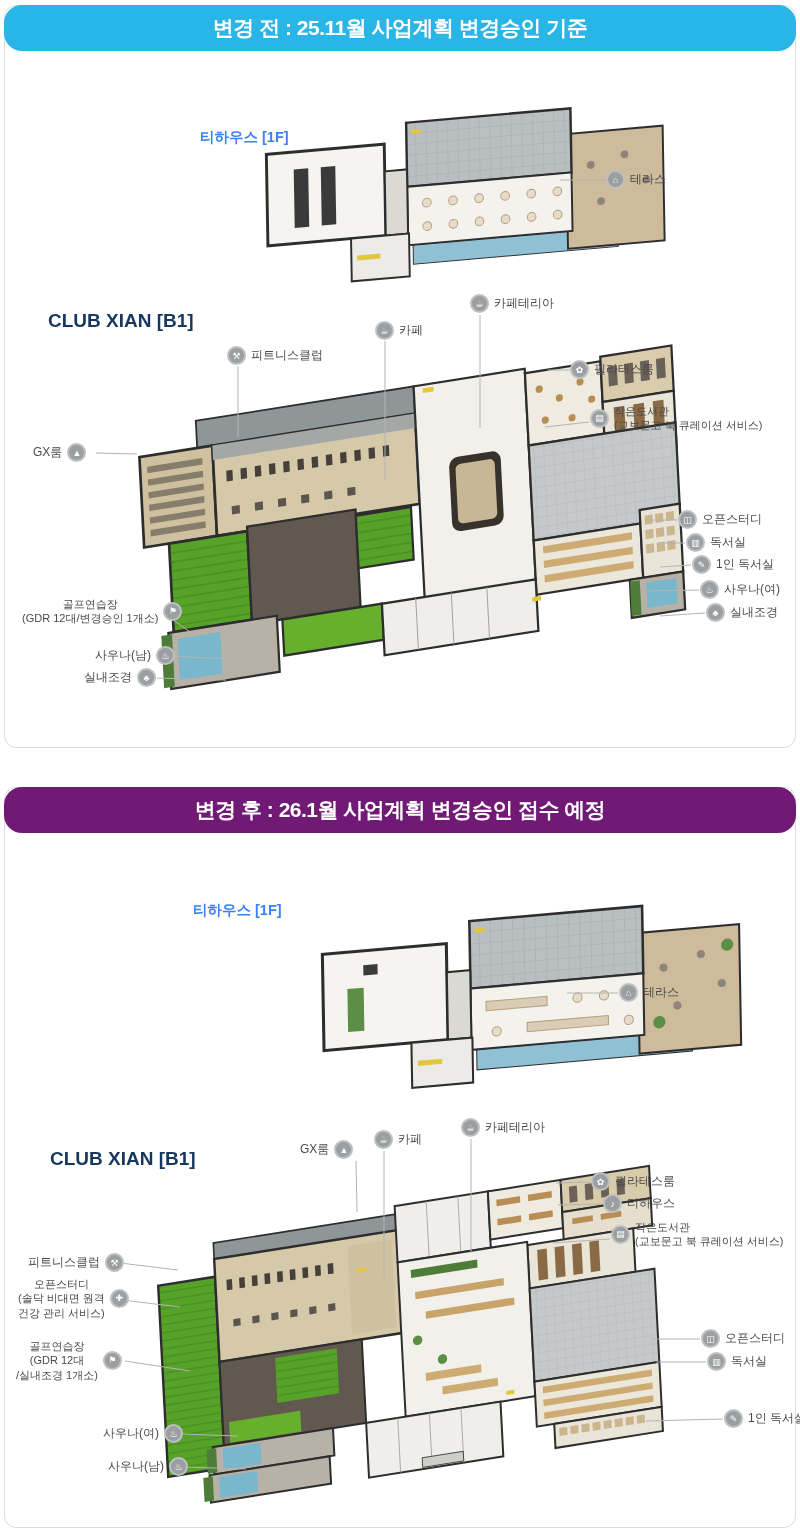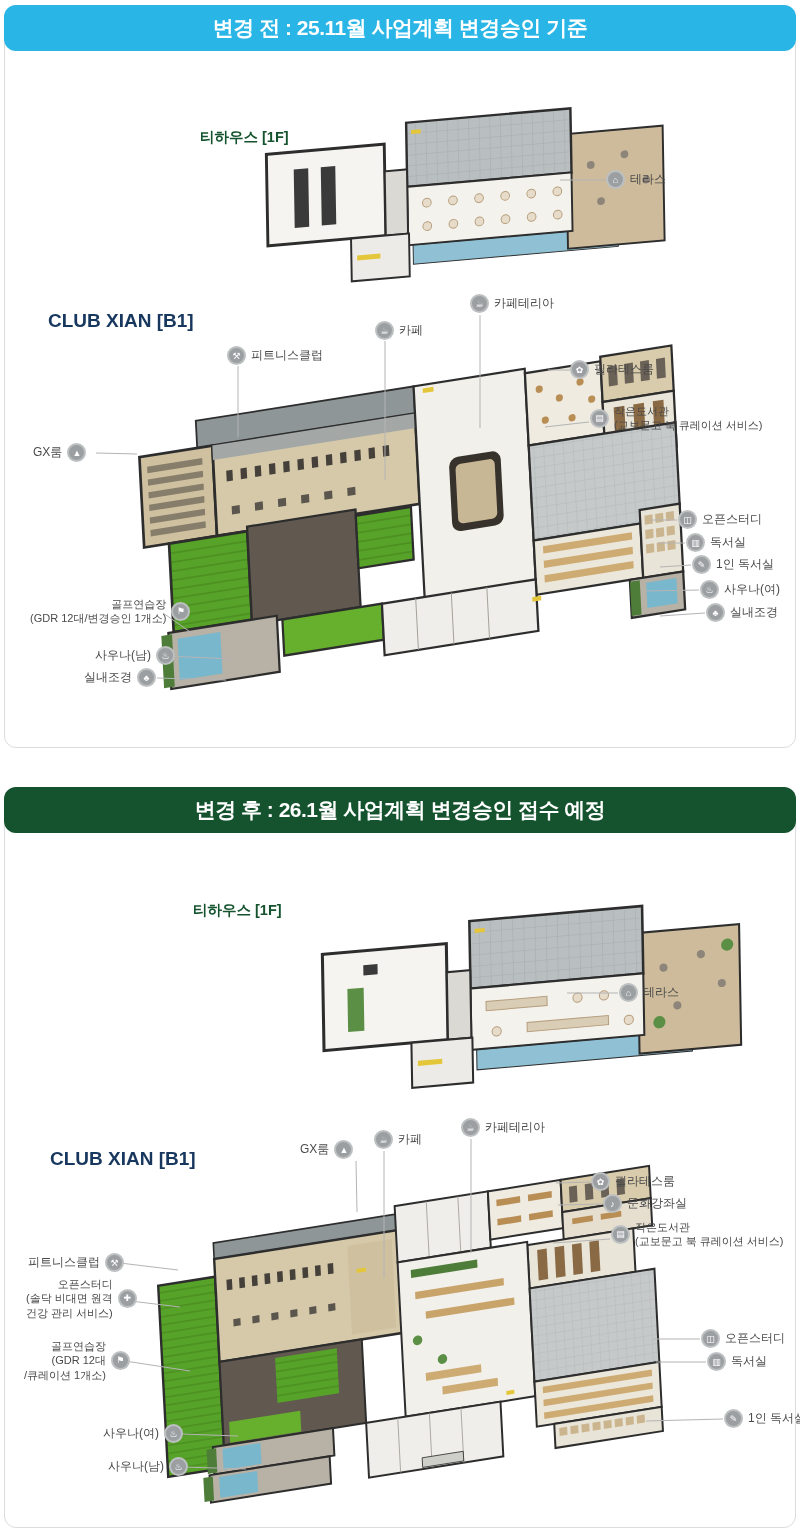--- a/index.html
+++ b/index.html
@@ -11,7 +11,7 @@
           border:1px solid #dcdcdc; border-radius:12px; z-index:0; }
   #card-before { top:5px;  height:741px; }
   #card-after  { top:787px; height:739px; }
-  .hdr { position:absolute; left:4px; width:792px; height:46px; border-radius:12px;
+  .hdr { position:absolute; left:4px; width:792px; height:46px; border-radius:18px;
          color:#fff; font-size:21px; font-weight:bold; display:flex;
          align-items:center; justify-content:center; letter-spacing:-0.5px; z-index:3; }
   #hdr-before { top:5px;  background:#29b6e6; }

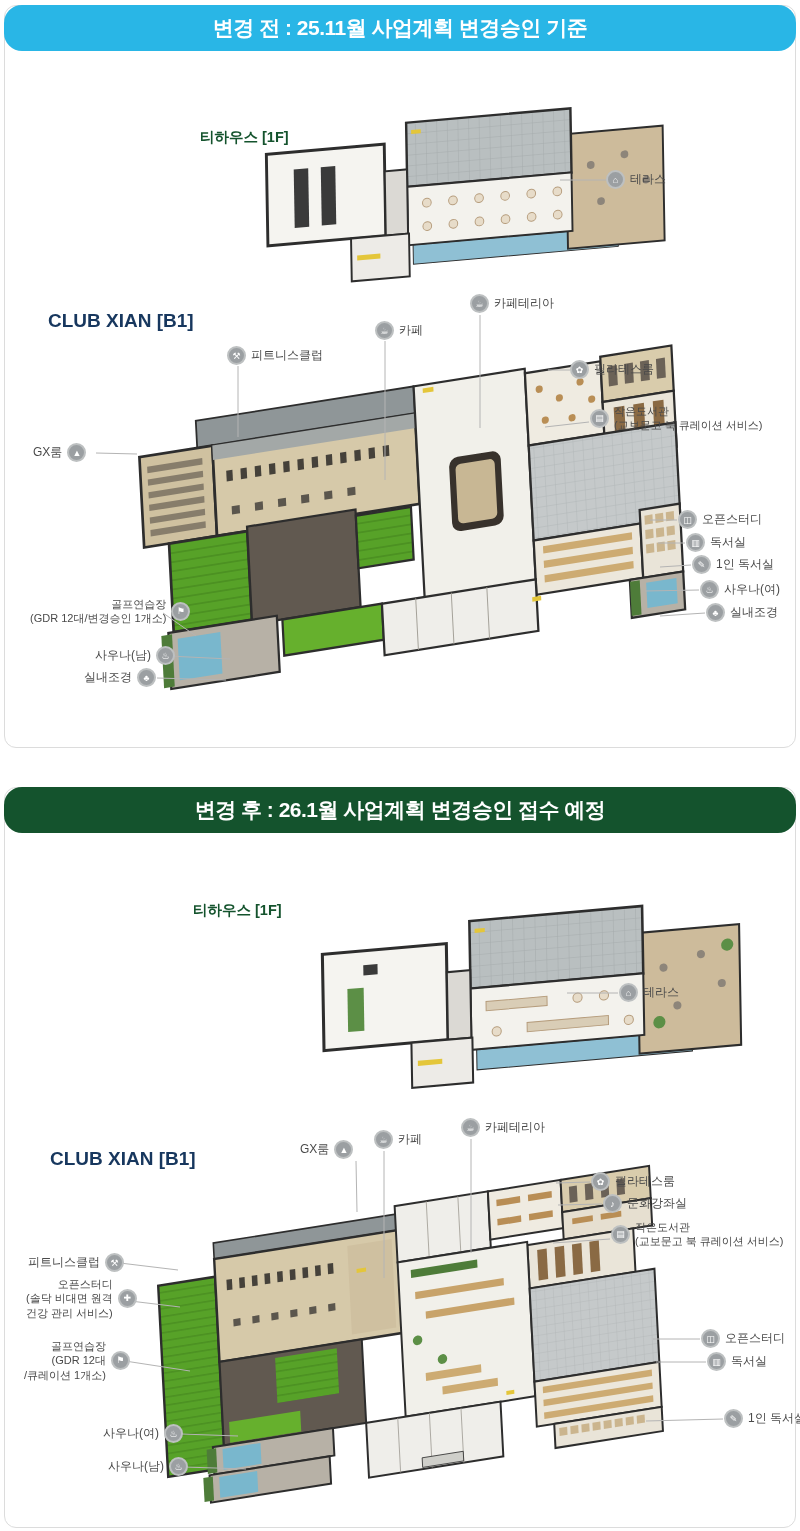--- a/index.html
+++ b/index.html
@@ -16,7 +16,7 @@
          align-items:center; justify-content:center; letter-spacing:-0.5px; z-index:3; }
   #hdr-before { top:5px;  background:#29b6e6; }
   #hdr-after  { top:787px; background:#14532d; }
-  .flabel { position:absolute; font-weight:bold; font-size:14.5px; color:#14532d;
+  .flabel { position:absolute; font-weight:bold; font-size:14.5px; color:#3b82f6;
             z-index:3; white-space:nowrap; }
   .clabel { color:#17375e; font-size:19px; }
   .callout { position:absolute; display:flex; align-items:center; gap:5px;

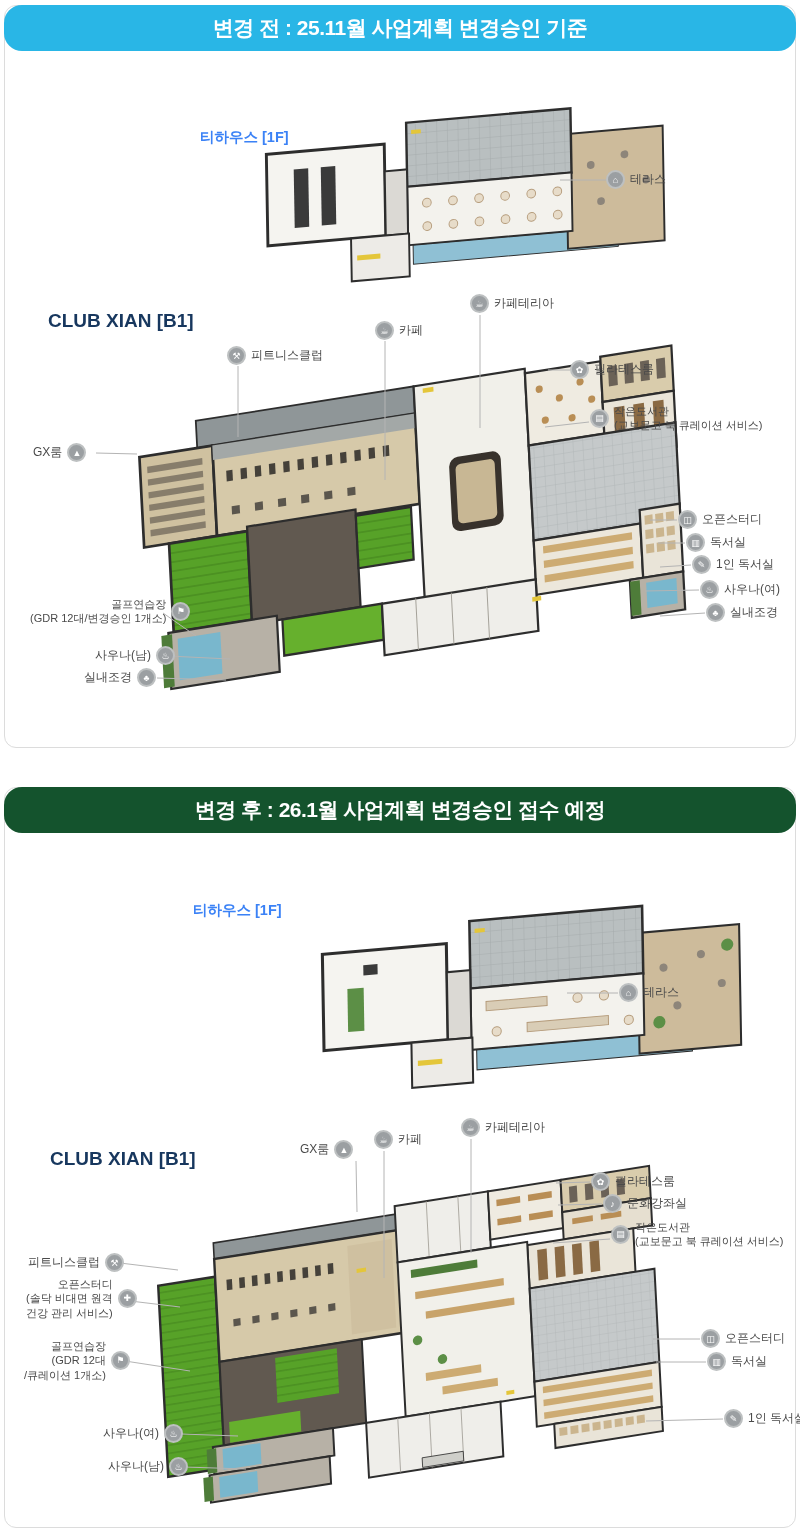--- a/index.html
+++ b/index.html
@@ -26,7 +26,7 @@
         border:2px solid #bdc0c1; color:#fff; font-size:9px;
         display:flex; align-items:center; justify-content:center; }
   .lines { display:flex; flex-direction:column; line-height:1.3; font-size:11px; }
-  .rev .lines { text-align:right;margin-left:8px; }
+  .rev .lines { text-align:center; }
   #leaders { position:absolute; left:0; top:0; z-index:2; pointer-events:none; }
   #leaders line { stroke:#b4b4b4; stroke-width:1; }
   .plan { position:absolute; z-index:1; overflow:visible; }

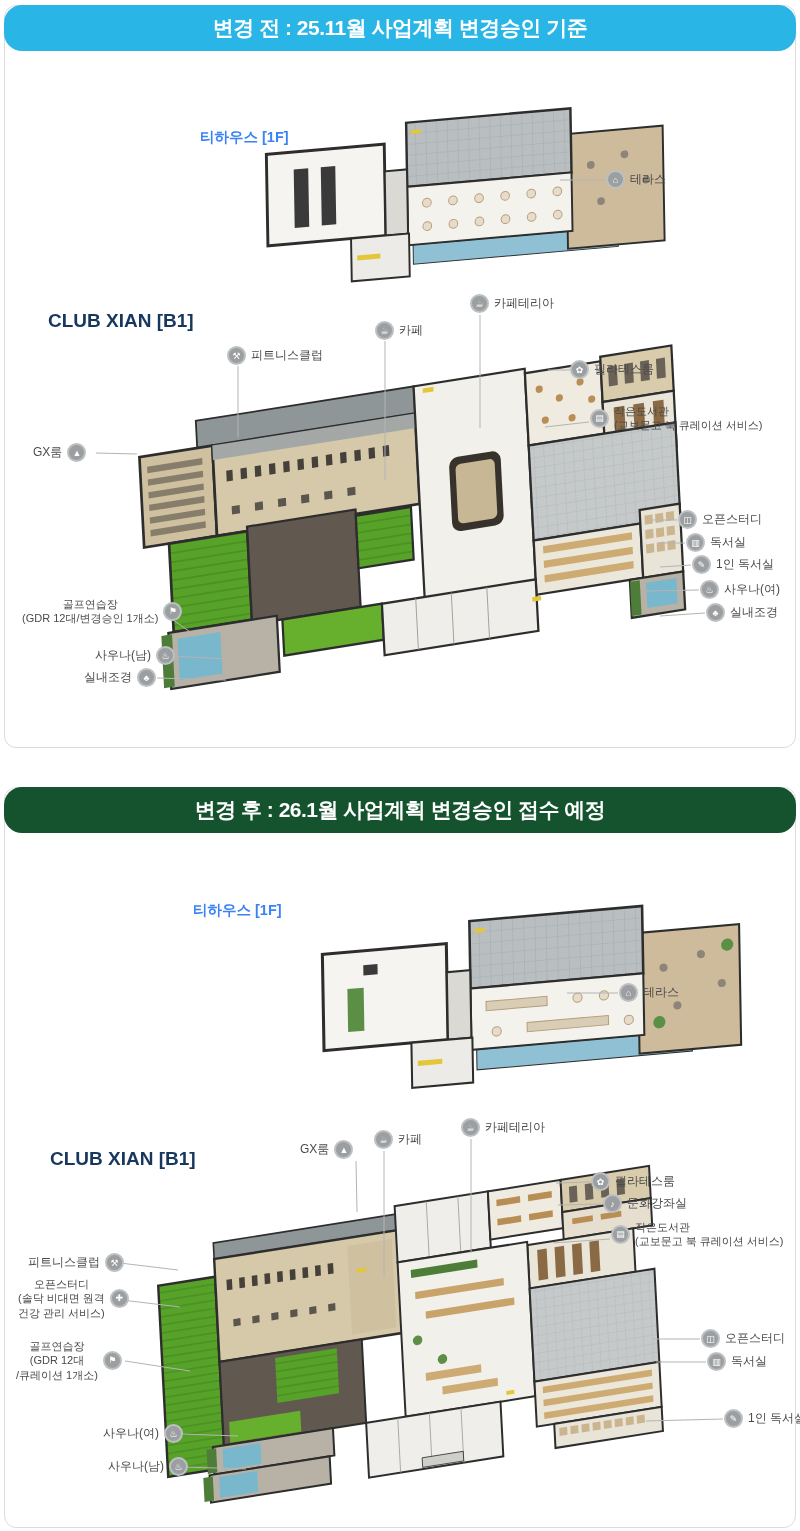--- a/index.html
+++ b/index.html
@@ -15,7 +15,7 @@
          color:#fff; font-size:21px; font-weight:bold; display:flex;
          align-items:center; justify-content:center; letter-spacing:-0.5px; z-index:3; }
   #hdr-before { top:5px;  background:#29b6e6; }
-  #hdr-after  { top:787px; background:#14532d; }
+  #hdr-after  { top:787px; background:#701a75; }
   .flabel { position:absolute; font-weight:bold; font-size:14.5px; color:#3b82f6;
             z-index:3; white-space:nowrap; }
   .clabel { color:#17375e; font-size:19px; }

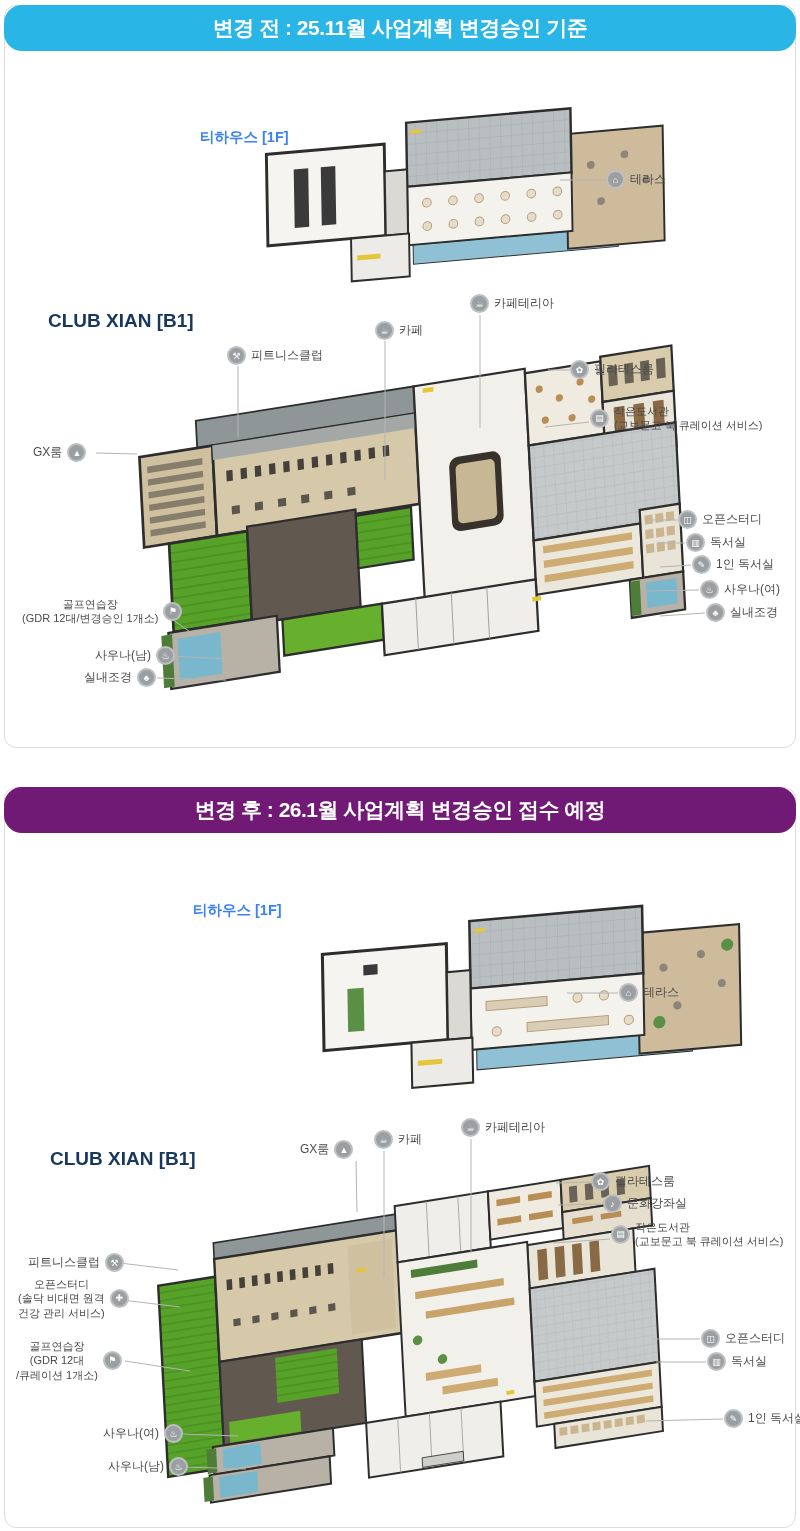--- a/index.html
+++ b/index.html
@@ -457,7 +457,7 @@
 </div>
 <div class="callout" style="left:603px;top:1194px;">
   <span class="ic">♪</span>
-  <span>문화강좌실</span>
+  <span>티하우스</span>
 </div>
 <div class="callout" style="left:611px;top:1220px;">
   <span class="ic">▤</span>

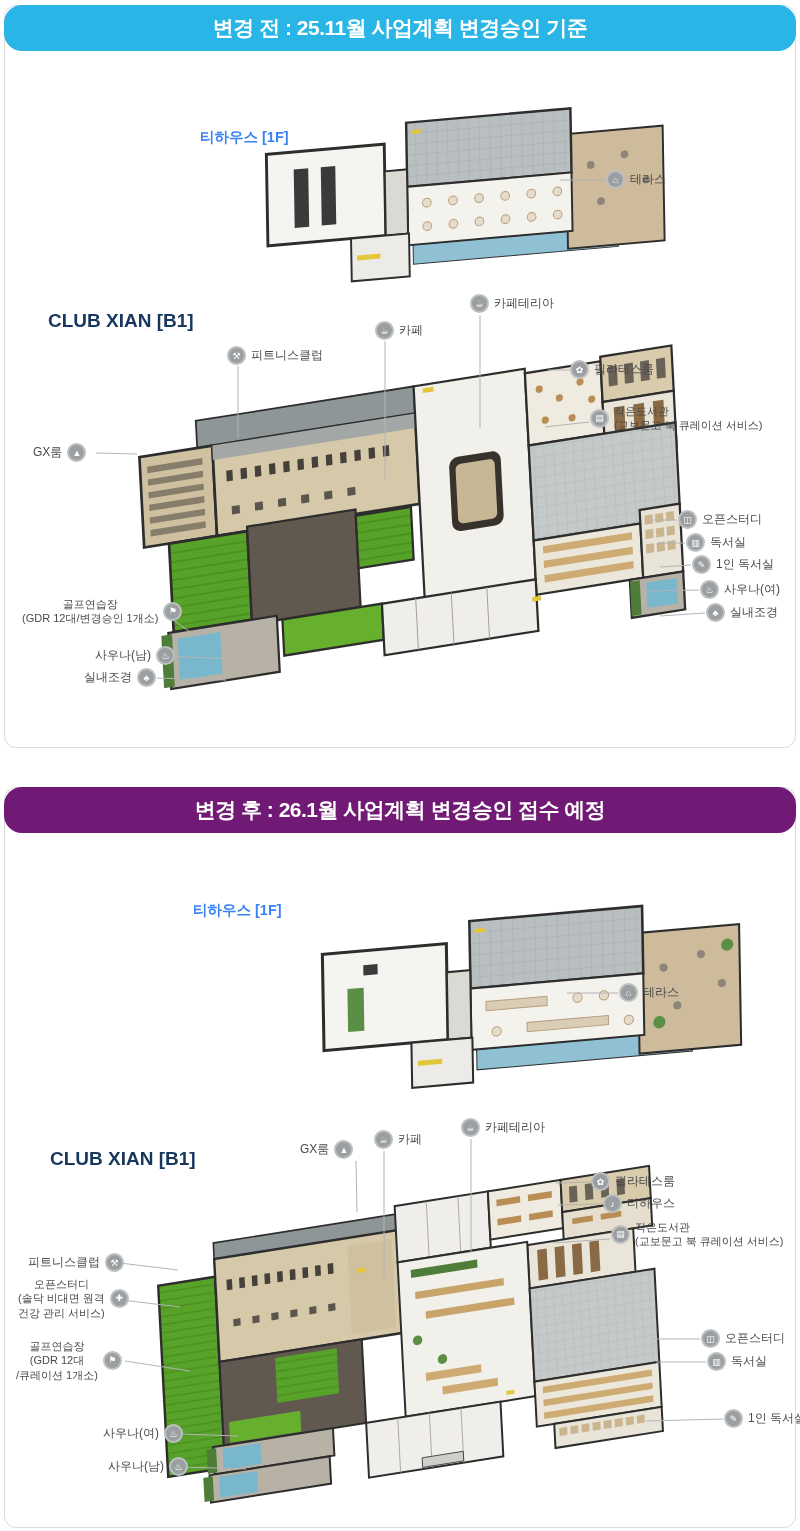--- a/index.html
+++ b/index.html
@@ -495,7 +495,7 @@
   <div class="lines">
     <span>골프연습장</span>
     <span>(GDR 12대</span>
-    <span>/큐레이션 1개소)</span>
+    <span>/실내조경 1개소)</span>
   </div>
 </div>
 <div class="callout rev" style="left:103px;top:1424px;">

